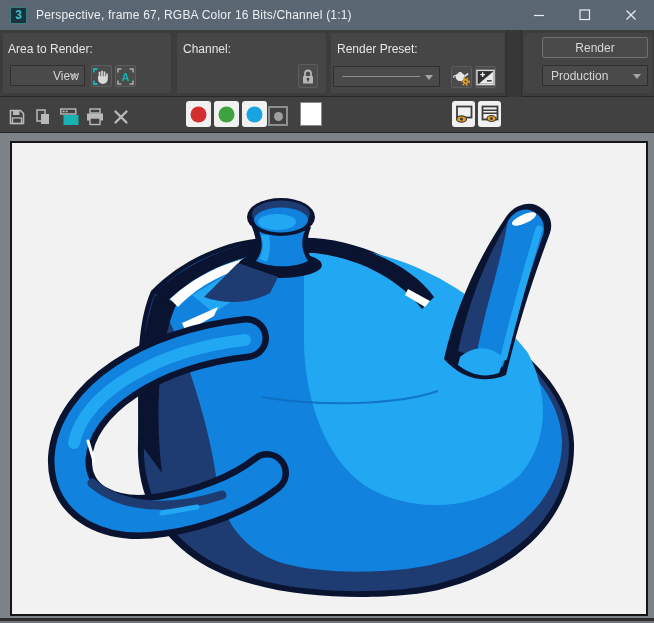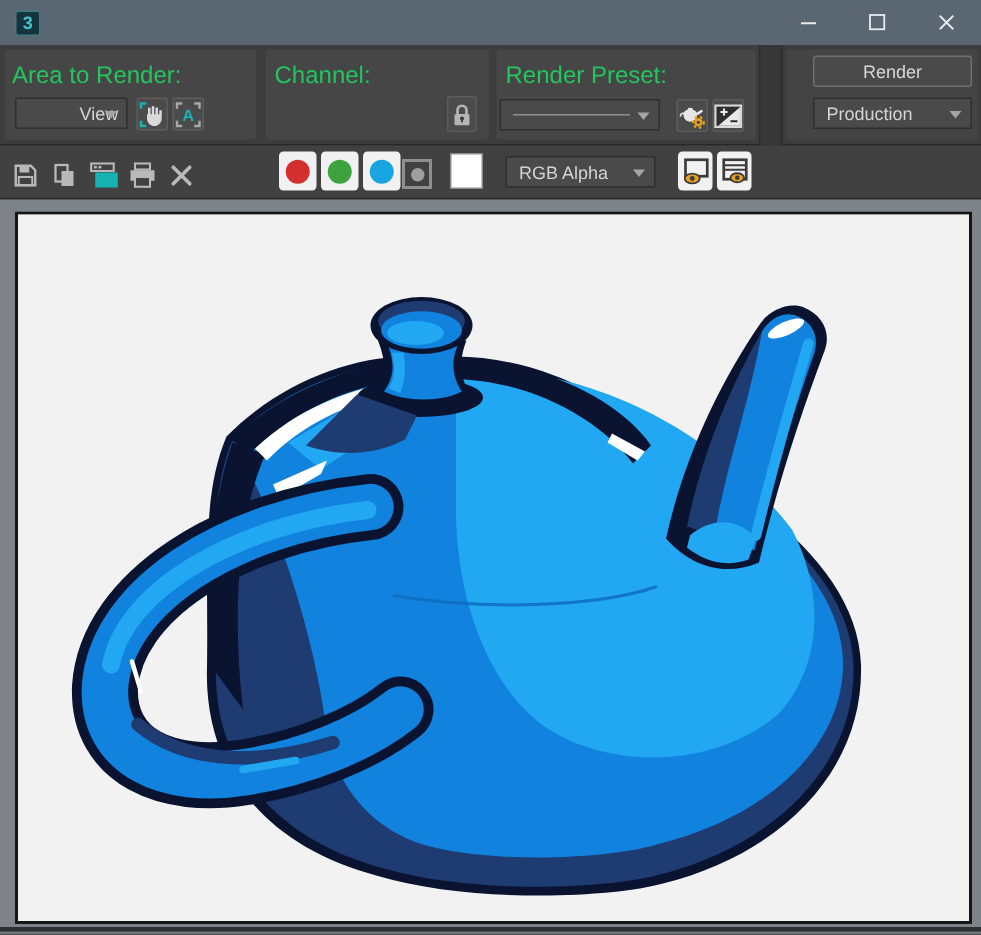--- a/index.html
+++ b/index.html
@@ -44,6 +44,7 @@
     <div class="appicon">
         <span>3</span>
       </div>
+    <div class="title">Perspective, frame 67, RGBA Color 16 Bits/Channel (1:1)</div>
     <div class="wctrl">
       <button class="wbtn">
           <svg width="12" height="12">

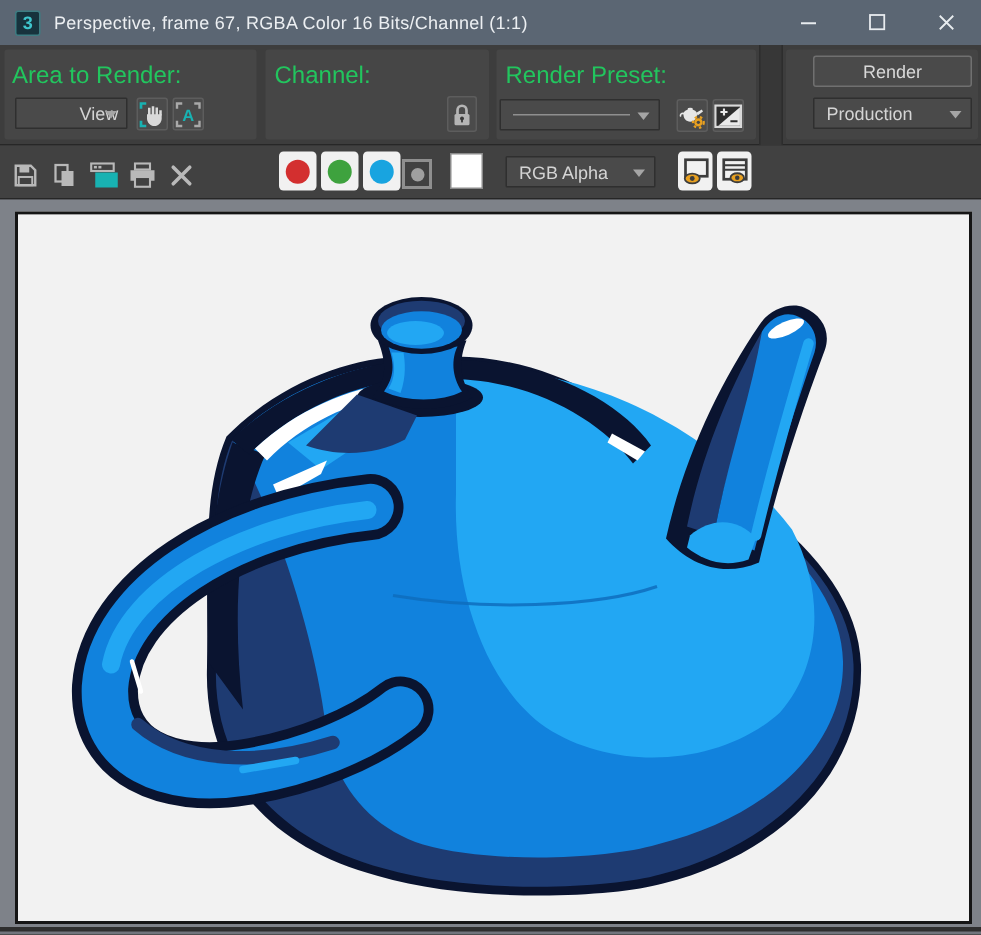--- a/index.html
+++ b/index.html
@@ -14,7 +14,7 @@
   .row1{position:absolute;top:30px;left:0;width:654px;height:67px;background:#3d3d3d;border-bottom:1px solid #272727;box-sizing:border-box;}
   .panel{position:absolute;top:3px;height:60px;background:#464646;border-radius:2px;}
   .gap{position:absolute;top:0;height:67px;background:#373737;border-left:1px solid #2d2d2d;border-right:1px solid #2d2d2d;box-sizing:border-box;}
-  .lbl{position:absolute;color:#22c55e;font-size:16px;}
+  .lbl{position:absolute;color:#e5e5e5;font-size:12px;}
   .dd{position:absolute;height:21px;background:#4a4a4a;border:1px solid #2f2f2f;border-radius:1px;display:flex;align-items:center;box-sizing:border-box;color:#d4d4d4;font-size:12px;padding:0 18px 0 8px;cursor:pointer;}
   .dd .tri{position:absolute;right:6px;top:8px;width:0;height:0;border-left:4px solid transparent;border-right:4px solid transparent;border-top:5px solid #a5a5a5;}
   .pline{width:78px;height:1px;background:#8f8f8f;}

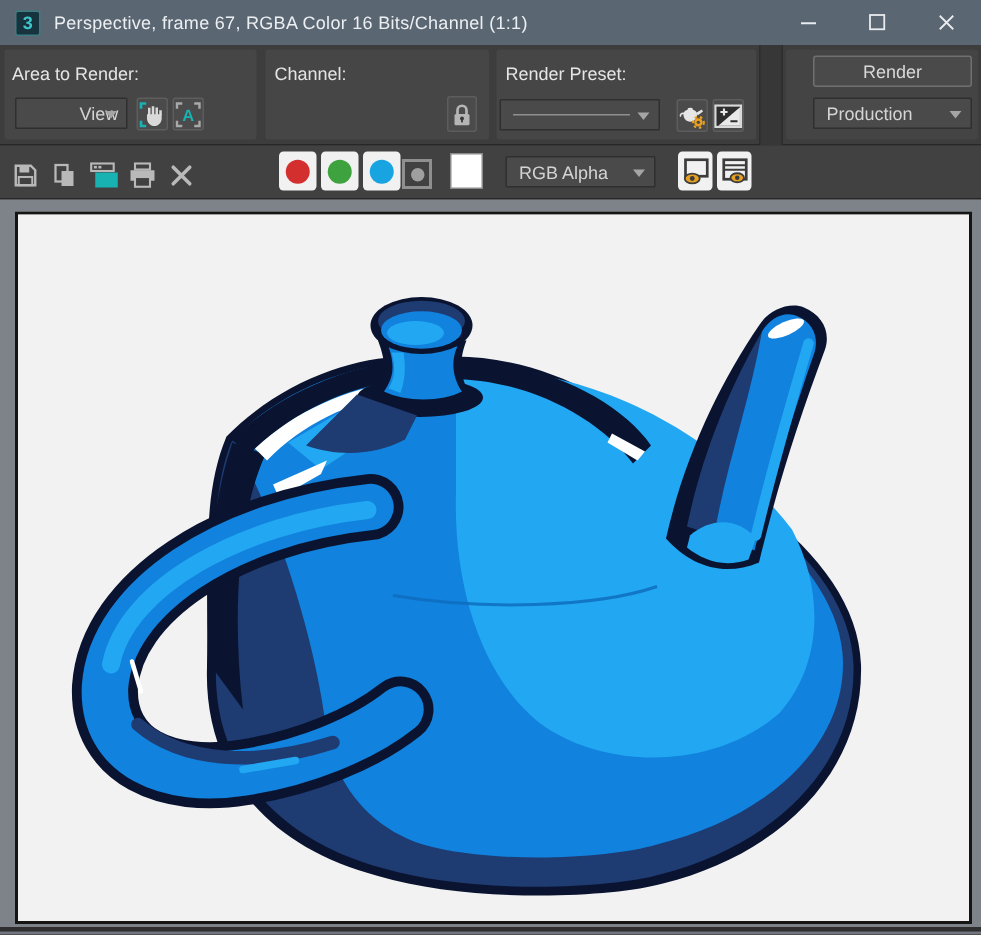--- a/index.html
+++ b/index.html
@@ -191,10 +191,6 @@
     <button class="alphabtn"><span class="alphadot"></span></button>
     <button class="swatch"></button>
 
-    <div class="dd" style="left:337px;top:7px;width:100px;">
-      <span>RGB Alpha</span>
-        <span class="tri"></span>
-    </div>
 
     <button class="chbtn" style="left:452px;width:23px;">
       <svg width="20" height="20" viewBox="0 0 20 20">

